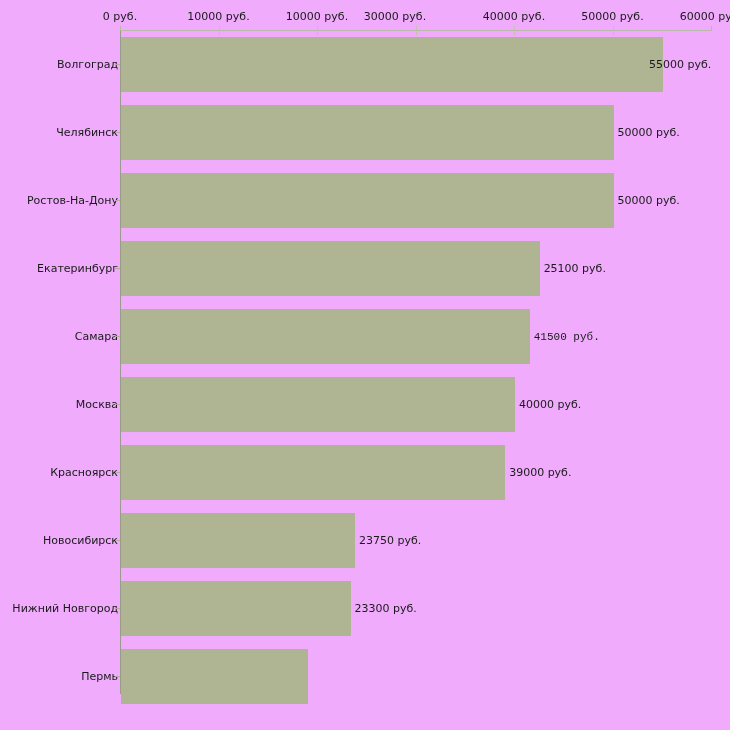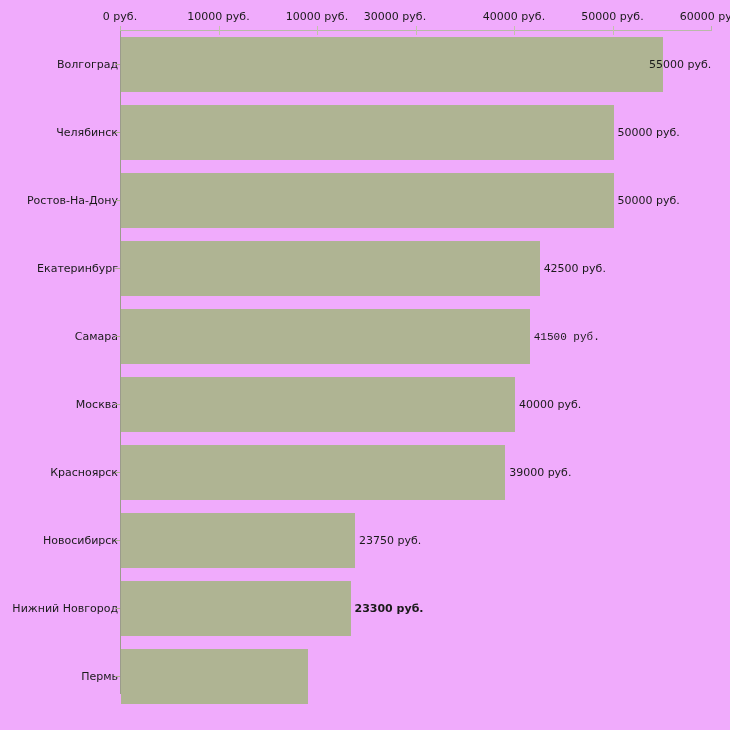--- a/index.html
+++ b/index.html
@@ -179,7 +179,7 @@
           <div class="cat-label">Екатеринбург</div>
           <div class="cat-tick"></div>
           <div class="bar" style="width: 418.625px; background: rgb(175, 180, 147);"></div>
-          <div class="bar-value" style="left: 543.625px;">42500 руб.</div>
+          <div class="bar-value" style="left: 543.625px;">25100 руб.</div>
         </div>
         <div class="bar-row" style="top: 309px;">
           <div class="cat-label">Самара</div>

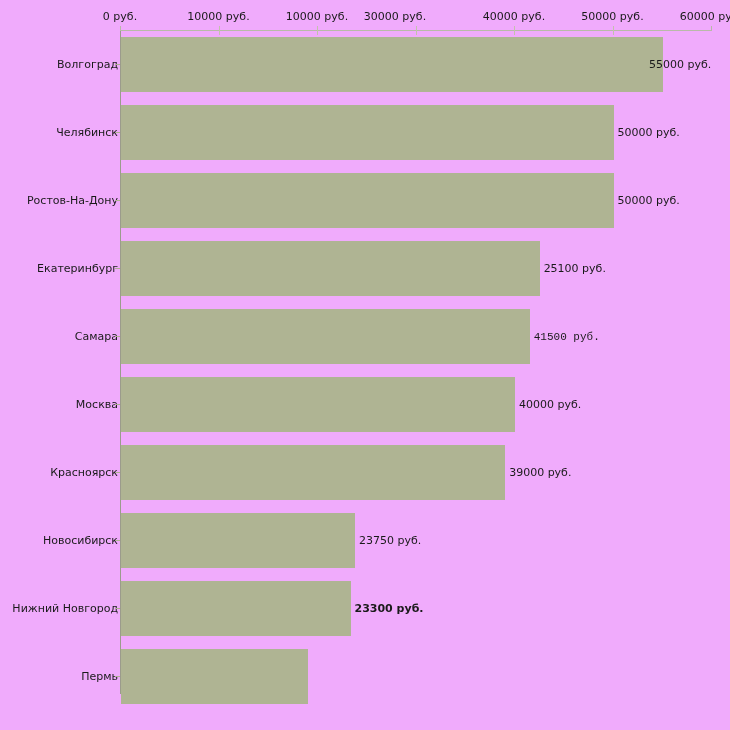--- a/index.html
+++ b/index.html
@@ -209,7 +209,7 @@
           <div class="cat-label">Нижний Новгород</div>
           <div class="cat-tick"></div>
           <div class="bar" style="width: 229.505px; background: rgb(175, 180, 147);"></div>
-          <div class="bar-value" style="left: 354.505px; font-weight: bold;">23300 руб.</div>
+          <div class="bar-value" style="left: 354.505px;">23300 руб.</div>
         </div>
         <div class="bar-row" style="top: 649px;">
           <div class="cat-label">Пермь</div>

